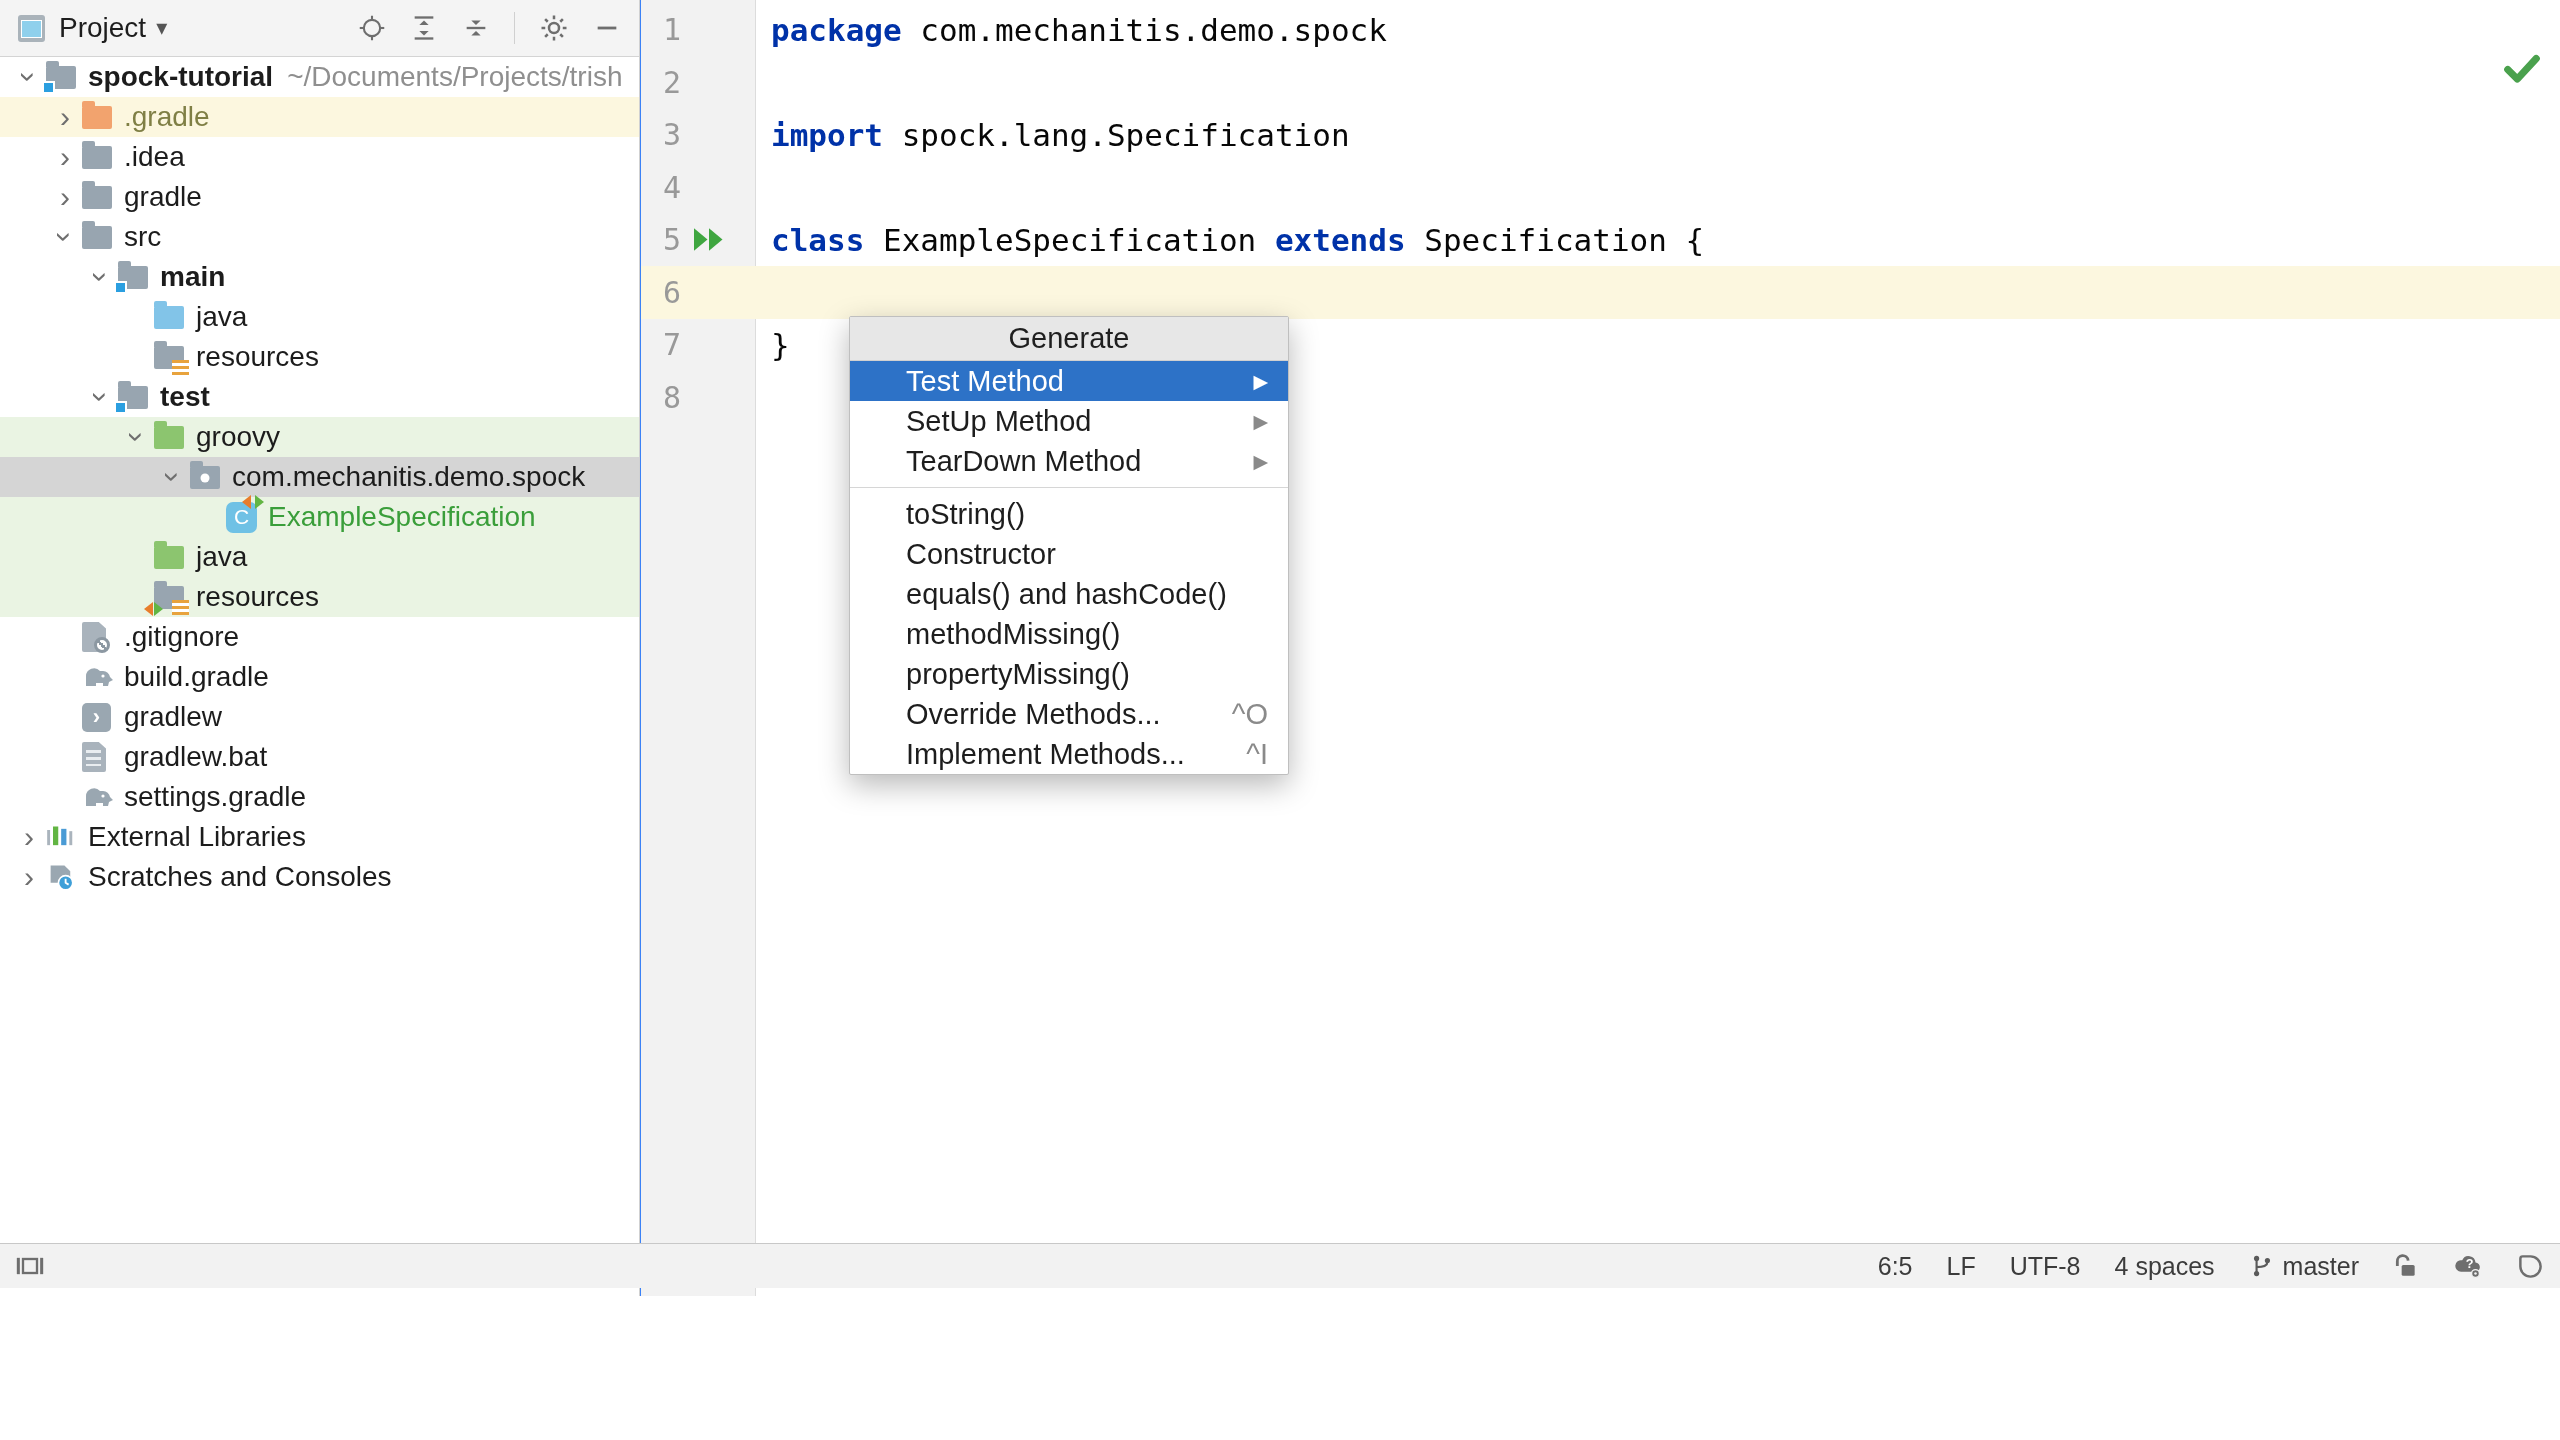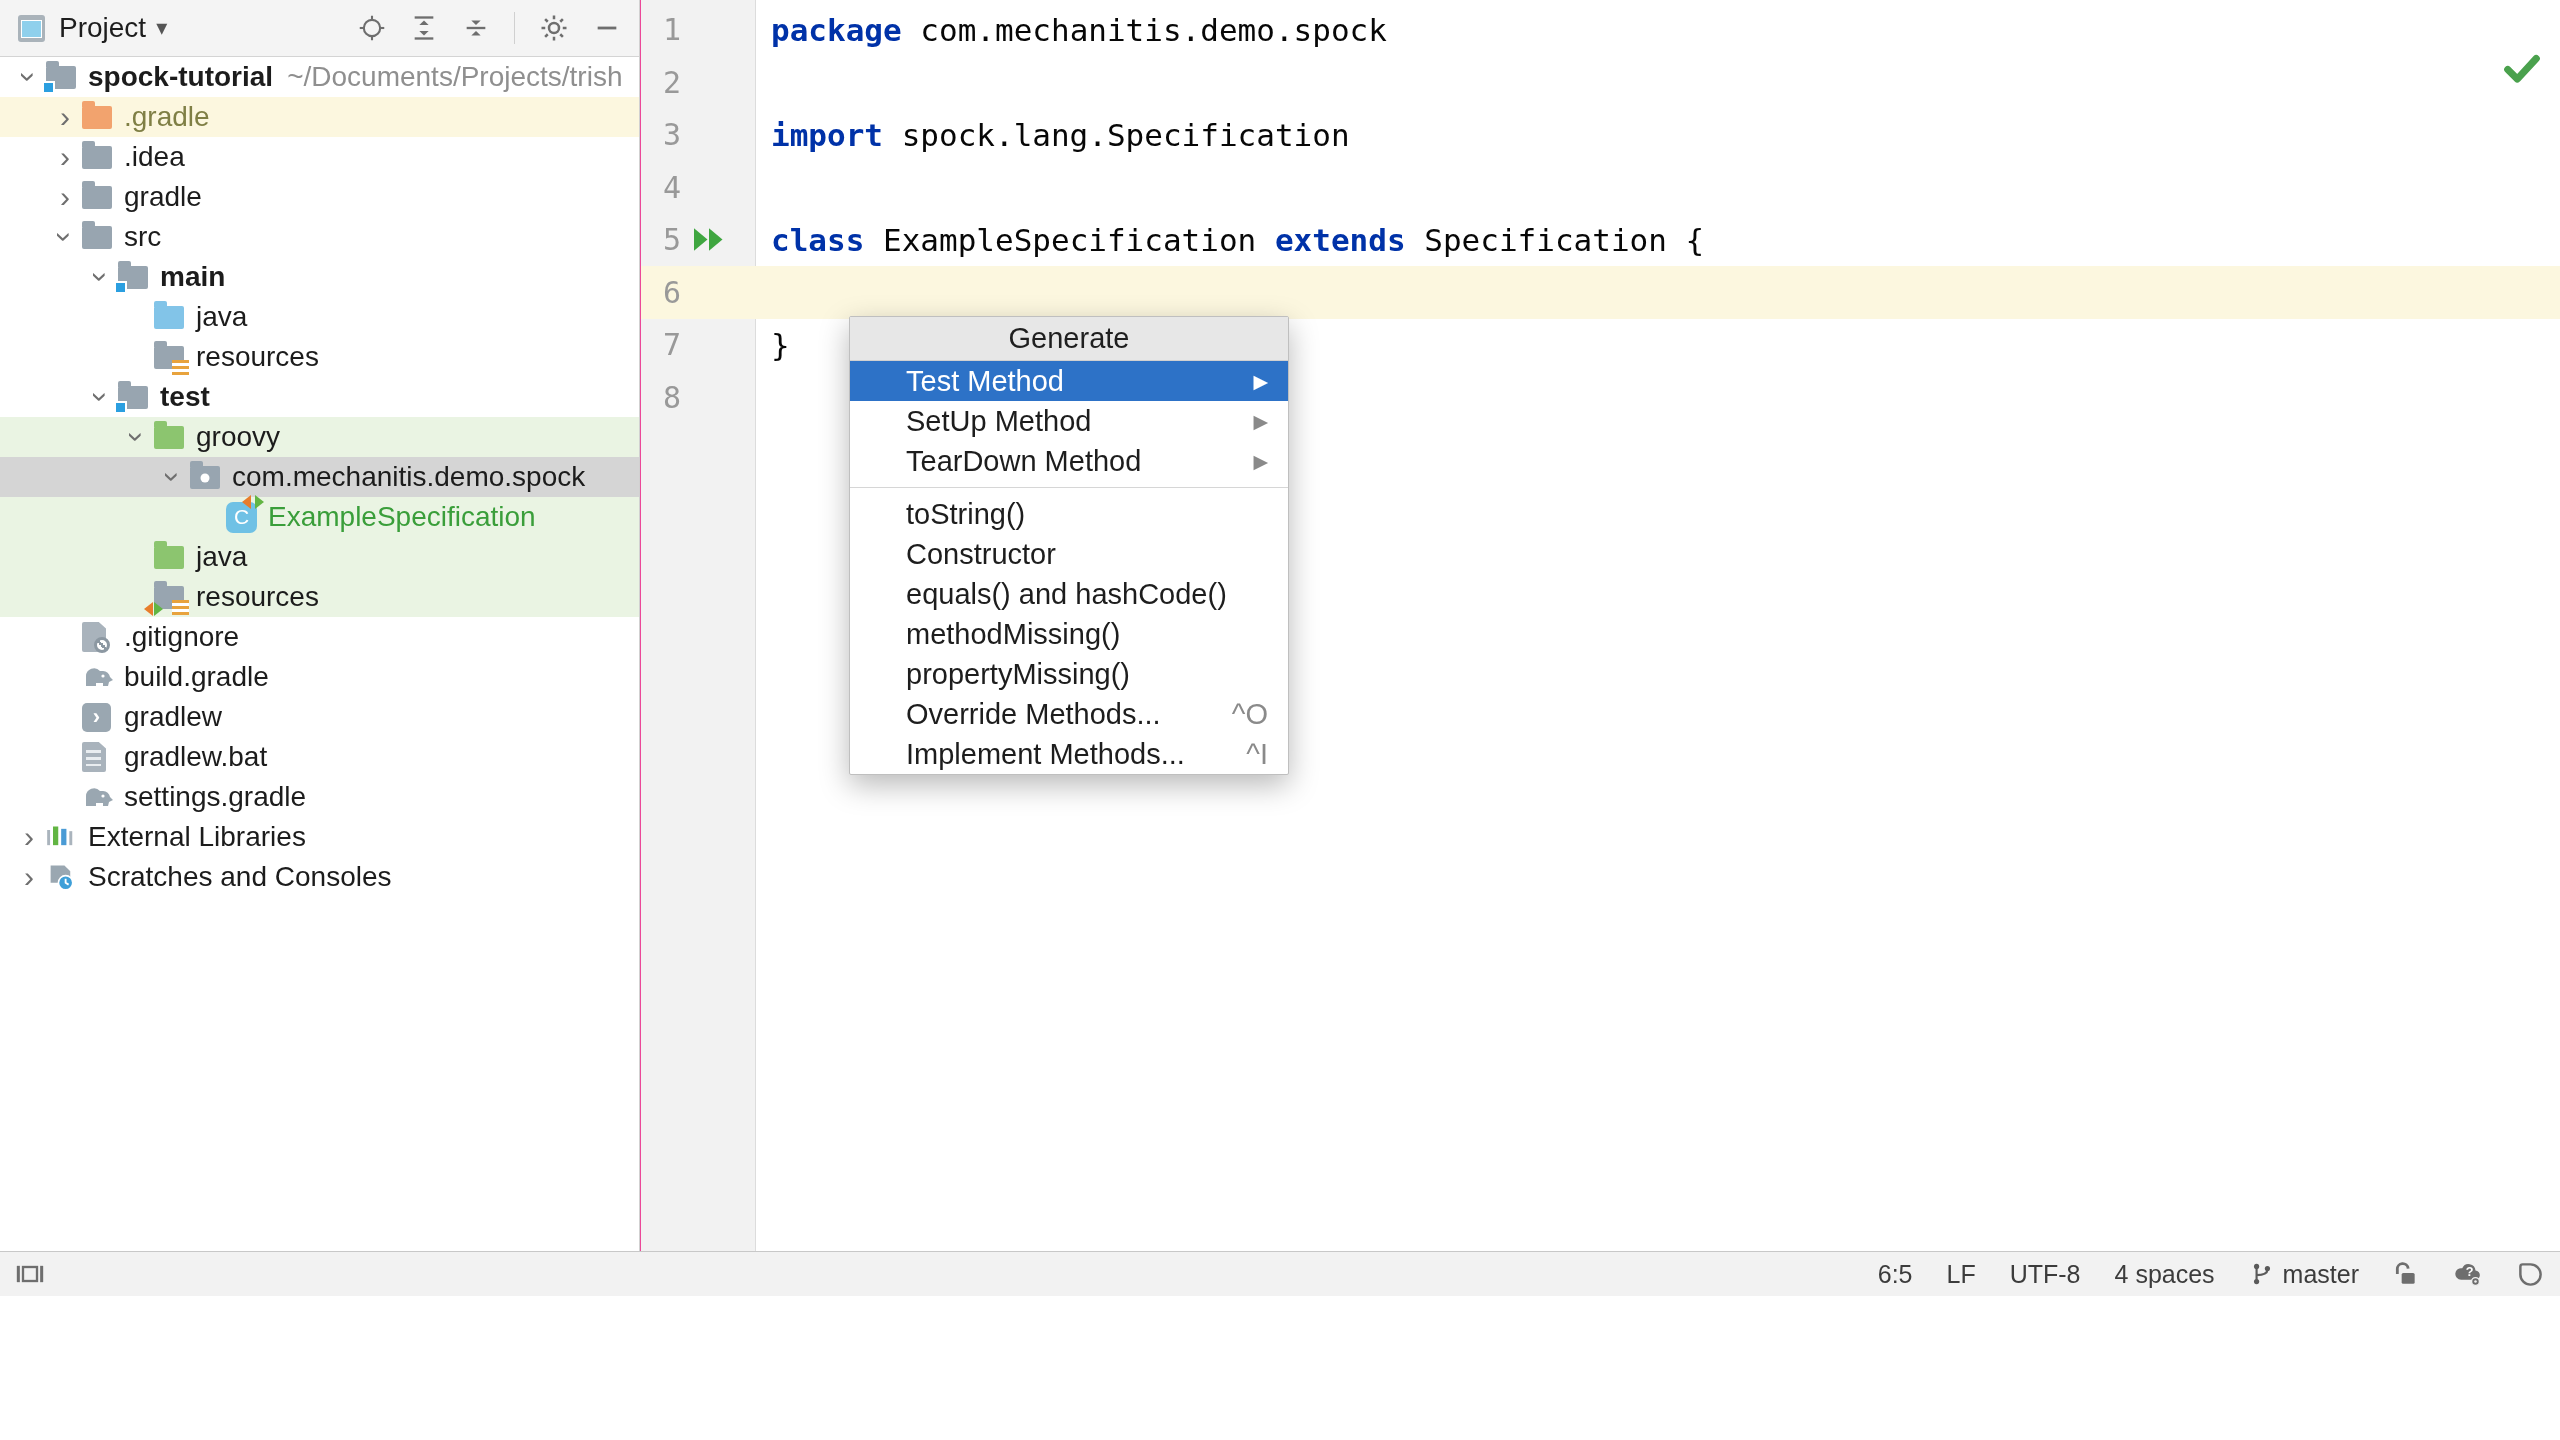--- a/index.html
+++ b/index.html
@@ -4,7 +4,7 @@
 <style>
   * { box-sizing: border-box; margin: 0; padding: 0; }
   html,body { width: 2560px; height: 1440px; background:#fff; font-family:"Liberation Sans",sans-serif; }
-  .app { position:relative; width:2560px; height:1296px; overflow:hidden; background:#ec4899; }
+  .app { position:relative; width:2560px; height:1296px; overflow:hidden; background:#3b82f6; }
 
   
   .tree-panel { position:absolute; left:0; top:0; width:640px; height:1395px;

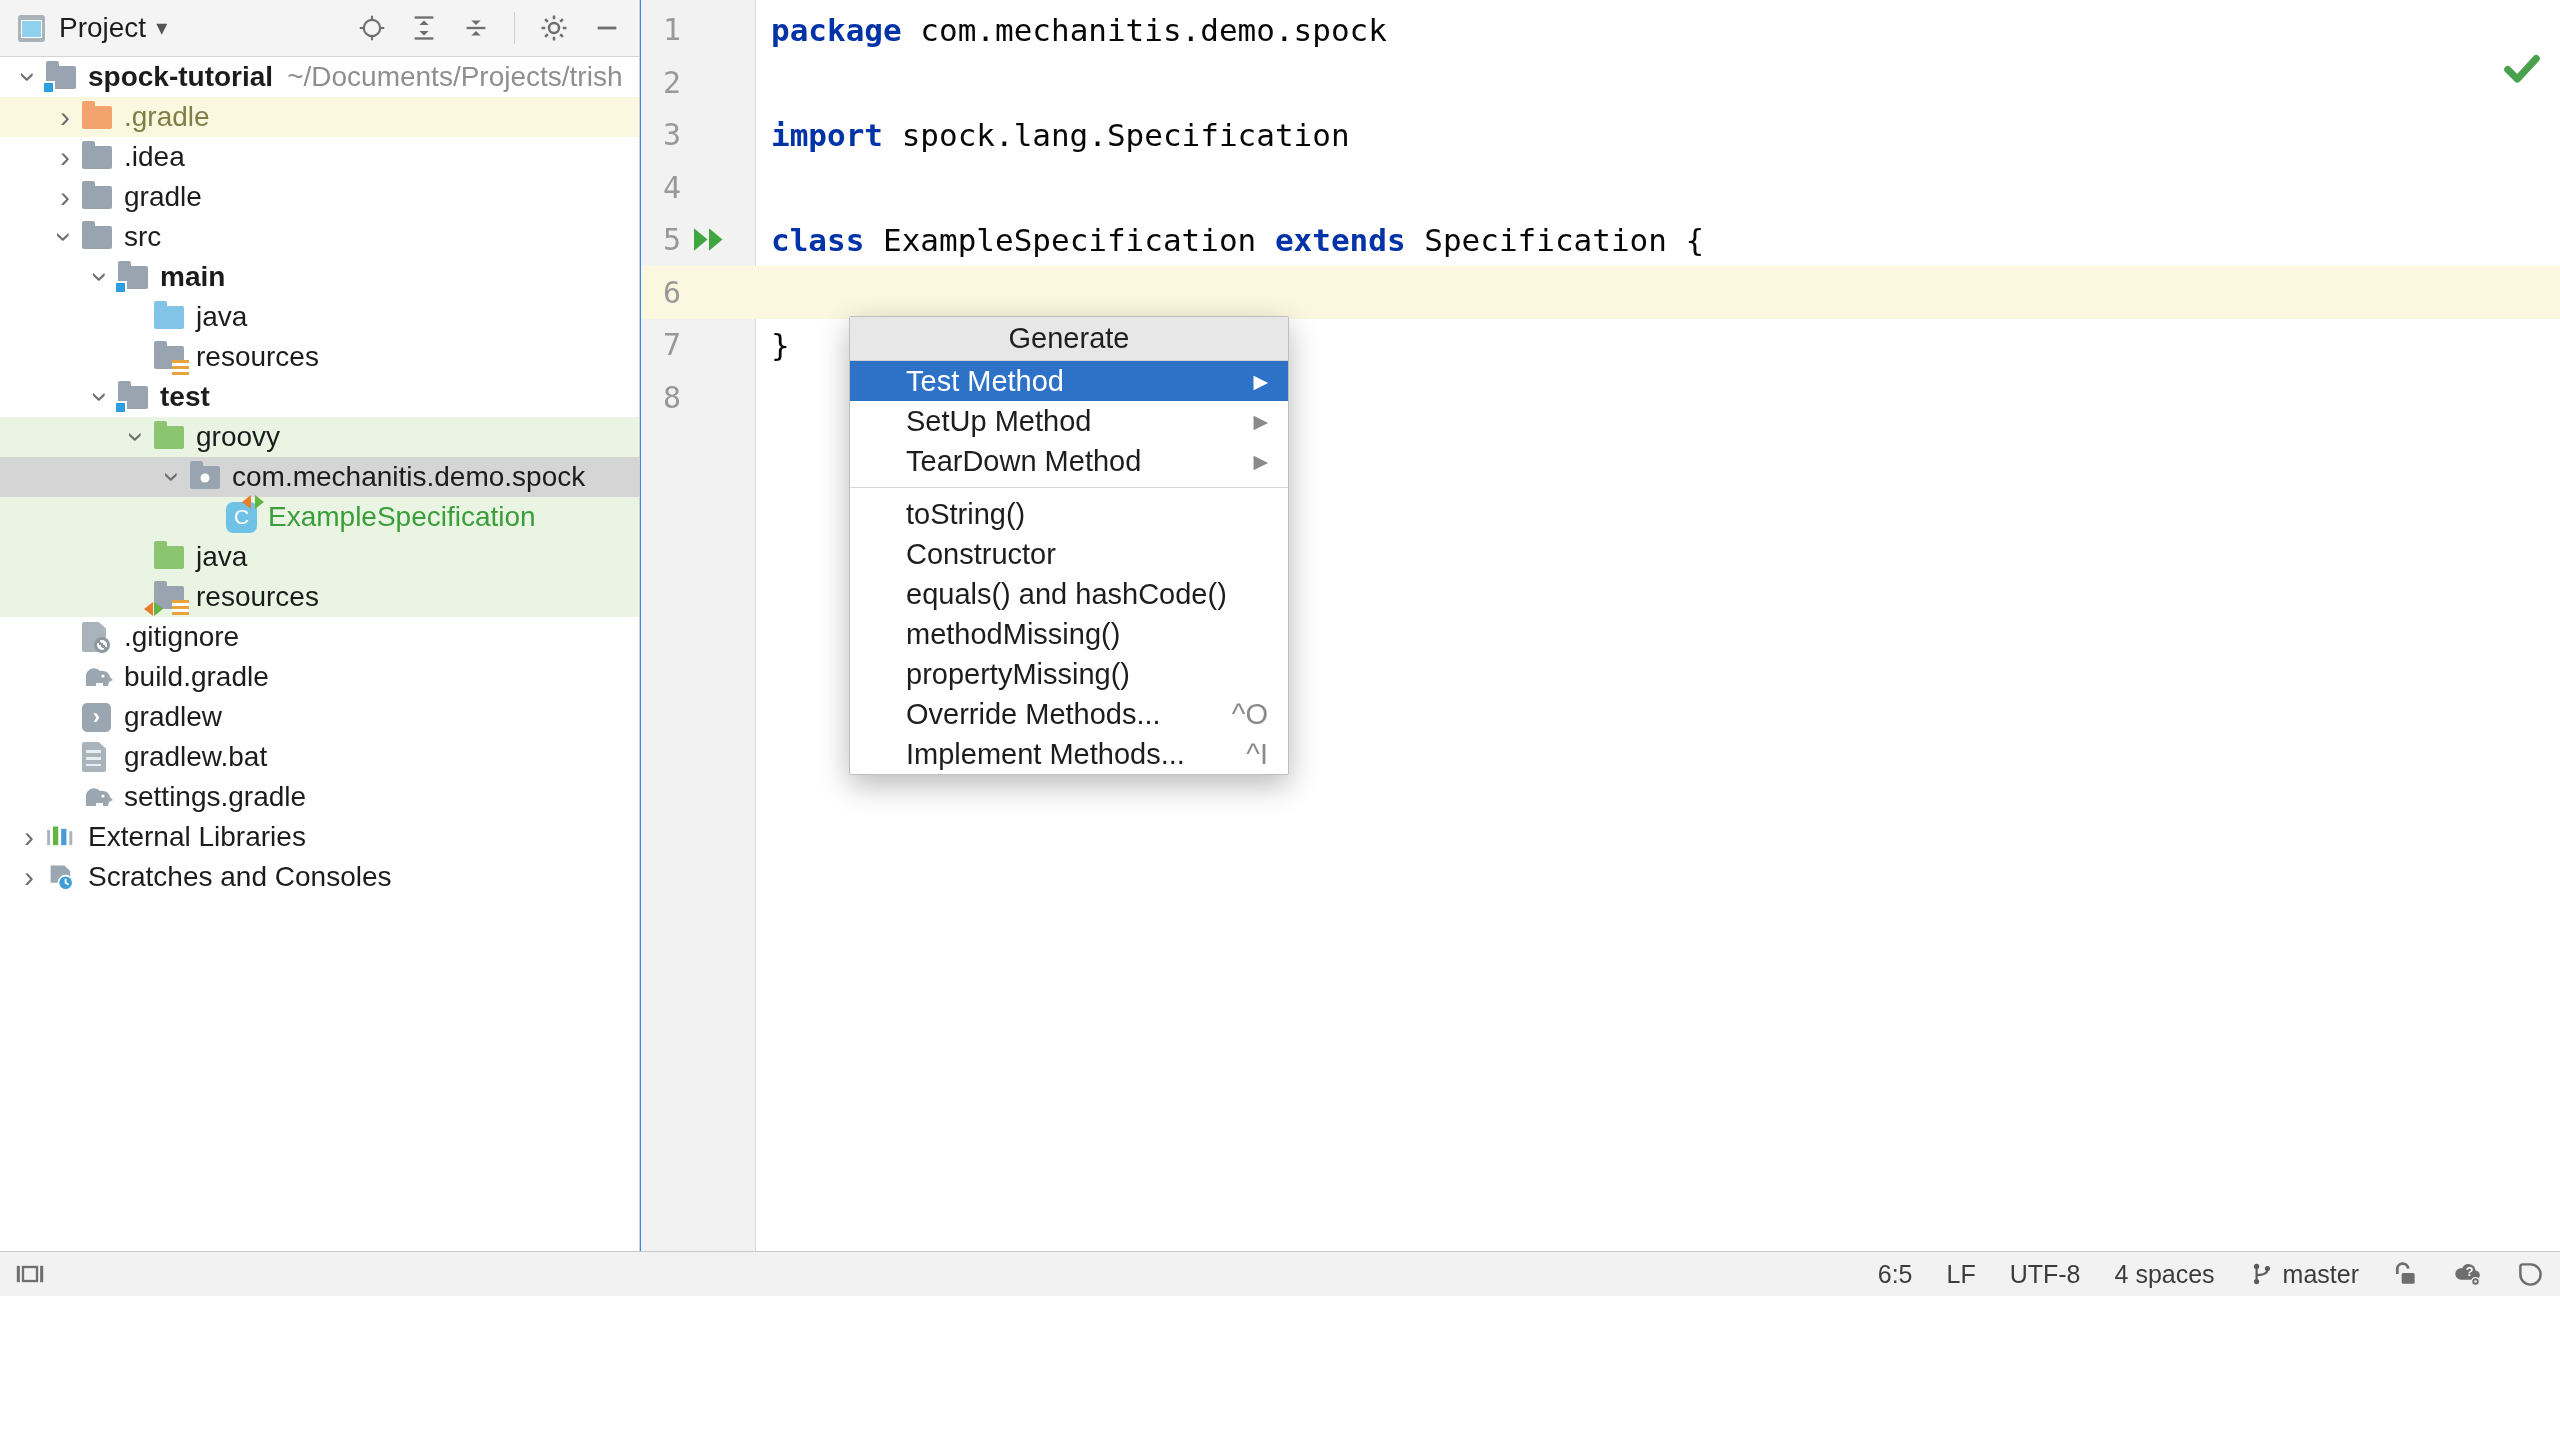--- a/index.html
+++ b/index.html
@@ -88,7 +88,7 @@
   .hint .via { margin-right:12px; }
 
   
-  .statusbar { position:absolute; left:0; bottom:0; width:2560px; height:45px; background:#f2f2f2;
+  .statusbar { position:absolute; left:0; bottom:8px; width:2560px; height:45px; background:#f2f2f2;
     border-top:1px solid #c8c8c8; display:flex; align-items:center; padding:0 16px; font-size:25px; color:#3c3c3c; }
   .sb-right { margin-left:auto; display:flex; align-items:center; gap:34px; }
   .sb-item { display:flex; align-items:center; gap:8px; }

